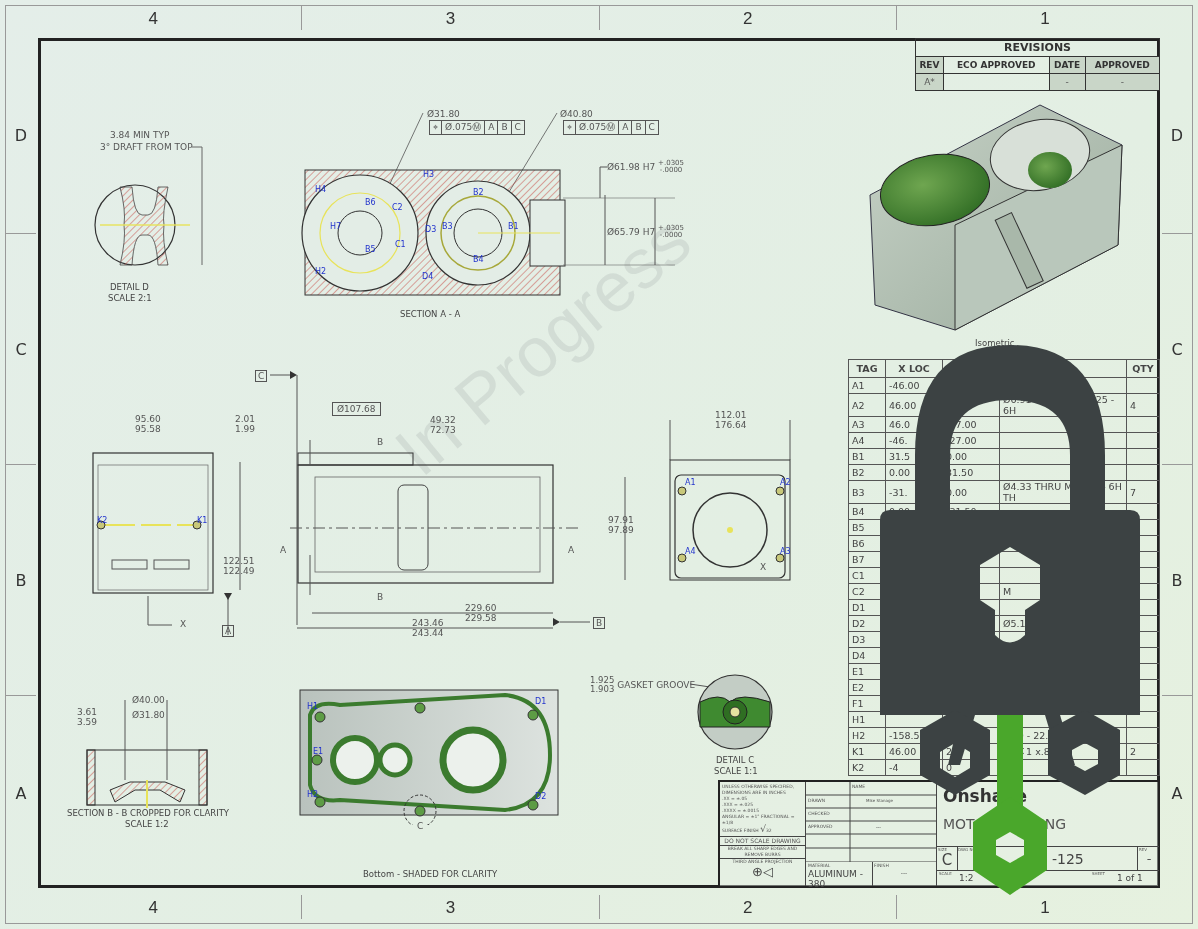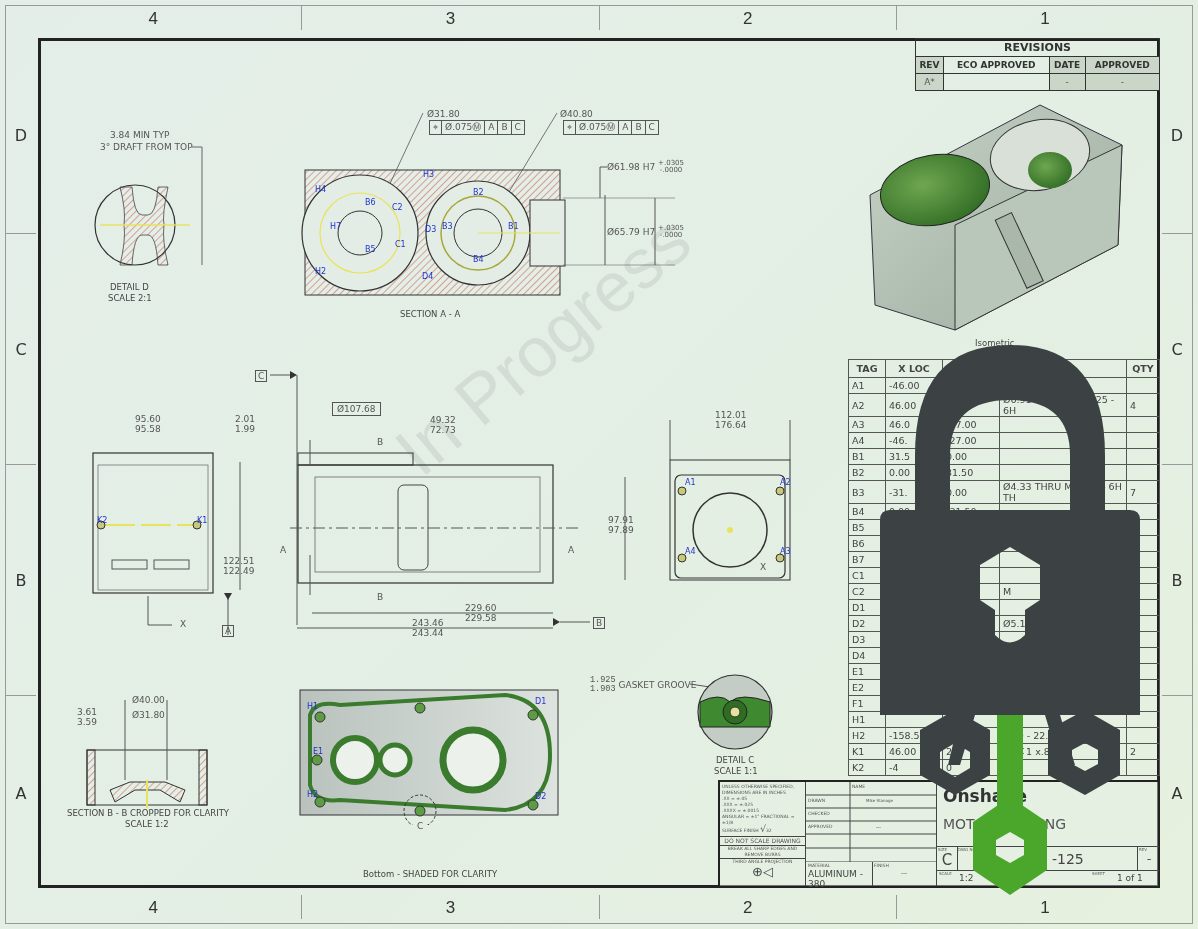--- a/index.html
+++ b/index.html
@@ -488,7 +488,7 @@
 
 <div class="abs" style="left:590px;top:672px;width:190px;height:110px;">
   <div class="abs" style="left:0;top:4px;font-size:9px;color:#555;display:flex;align-items:center;">
-    <span style="display:inline-block;line-height:9px;font-size:8.5px;font-family:Liberation Mono, monospace;"><span>1.925</span><br><span>1.903</span></span>
+    <span style="display:inline-block;line-height:9px;font-size:8.5px;"><span>1.925</span><br><span>1.903</span></span>
     <span style="margin-left:3px;">GASKET GROOVE</span>
   </div>
   <svg width="190" height="110" class="abs" style="left:0;top:0;">

